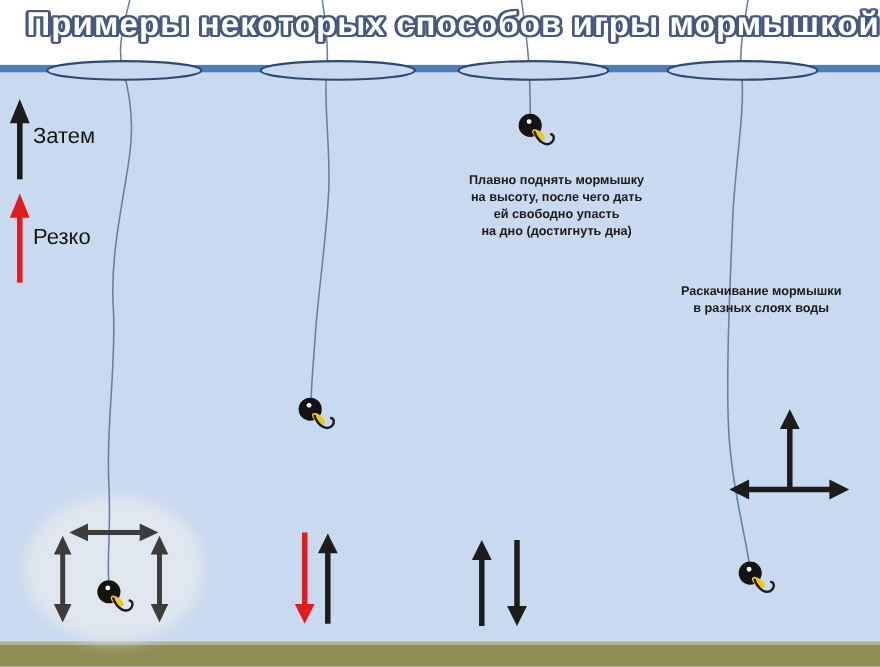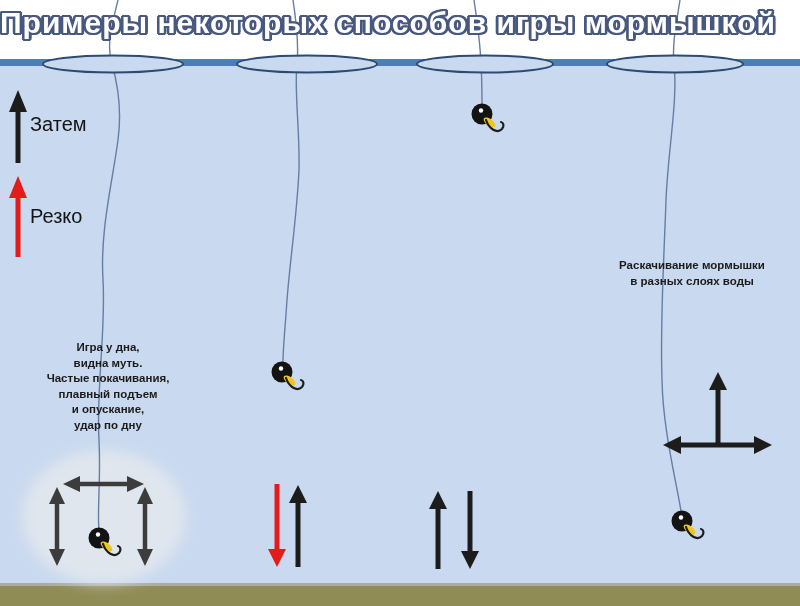--- a/index.html
+++ b/index.html
@@ -13,7 +13,7 @@
   .bottom-ground{position:absolute;left:0;top:586px;width:800px;height:20px;background:#8f8c55;}
   .scene{position:absolute;left:0;top:0;width:800px;height:606px;}
   .title{
-    position:absolute;left:0;top:6px;width:800px;text-align:left;
+    position:absolute;left:0;top:6px;width:800px;text-align:right;
     font-size:30px;font-weight:bold;letter-spacing:1px;color:#ffffff;
     text-shadow:
       -2px 0 #49587f, 2px 0 #49587f, 0 -2px #49587f, 0 2px #49587f,

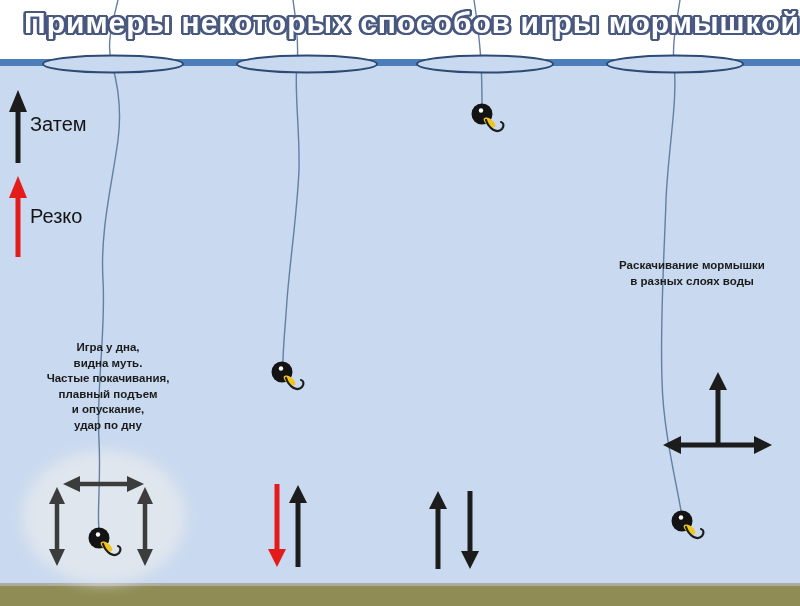--- a/index.html
+++ b/index.html
@@ -135,6 +135,10 @@
 плавный подъем
 и опускание,
 удар по дну</div>
+  <div class="caption cap-3">Плавно поднять мормышку
+на высоту, после чего дать
+ей свободно упасть
+на дно (достигнуть дна)</div>
   <div class="caption cap-4">Раскачивание мормышки
 в разных слоях воды</div>
 

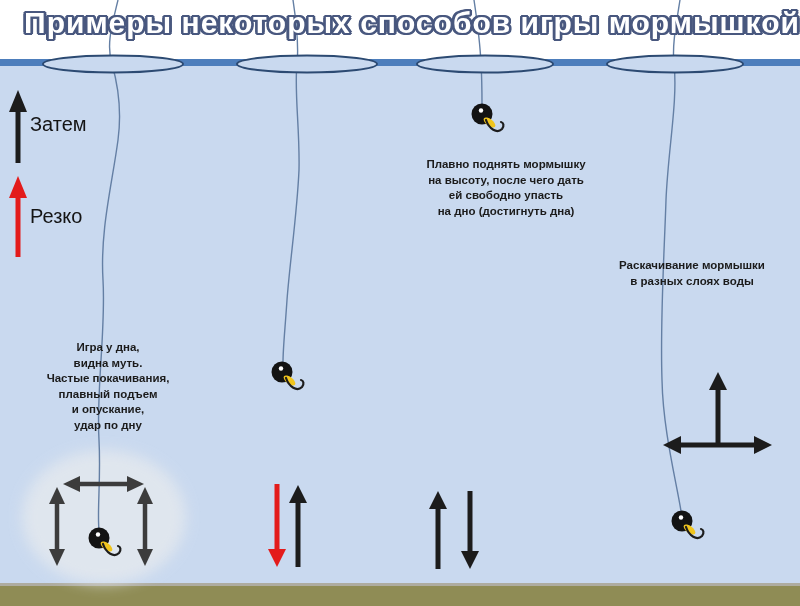--- a/index.html
+++ b/index.html
@@ -129,12 +129,6 @@
   <div class="legend-label" style="left:30px;top:113px;">Затем</div>
   <div class="legend-label" style="left:30px;top:205px;">Резко</div>
 
-  <div class="caption cap-1">Игра у дна,
-видна муть.
-Частые покачивания,
-плавный подъем
-и опускание,
-удар по дну</div>
   <div class="caption cap-3">Плавно поднять мормышку
 на высоту, после чего дать
 ей свободно упасть

